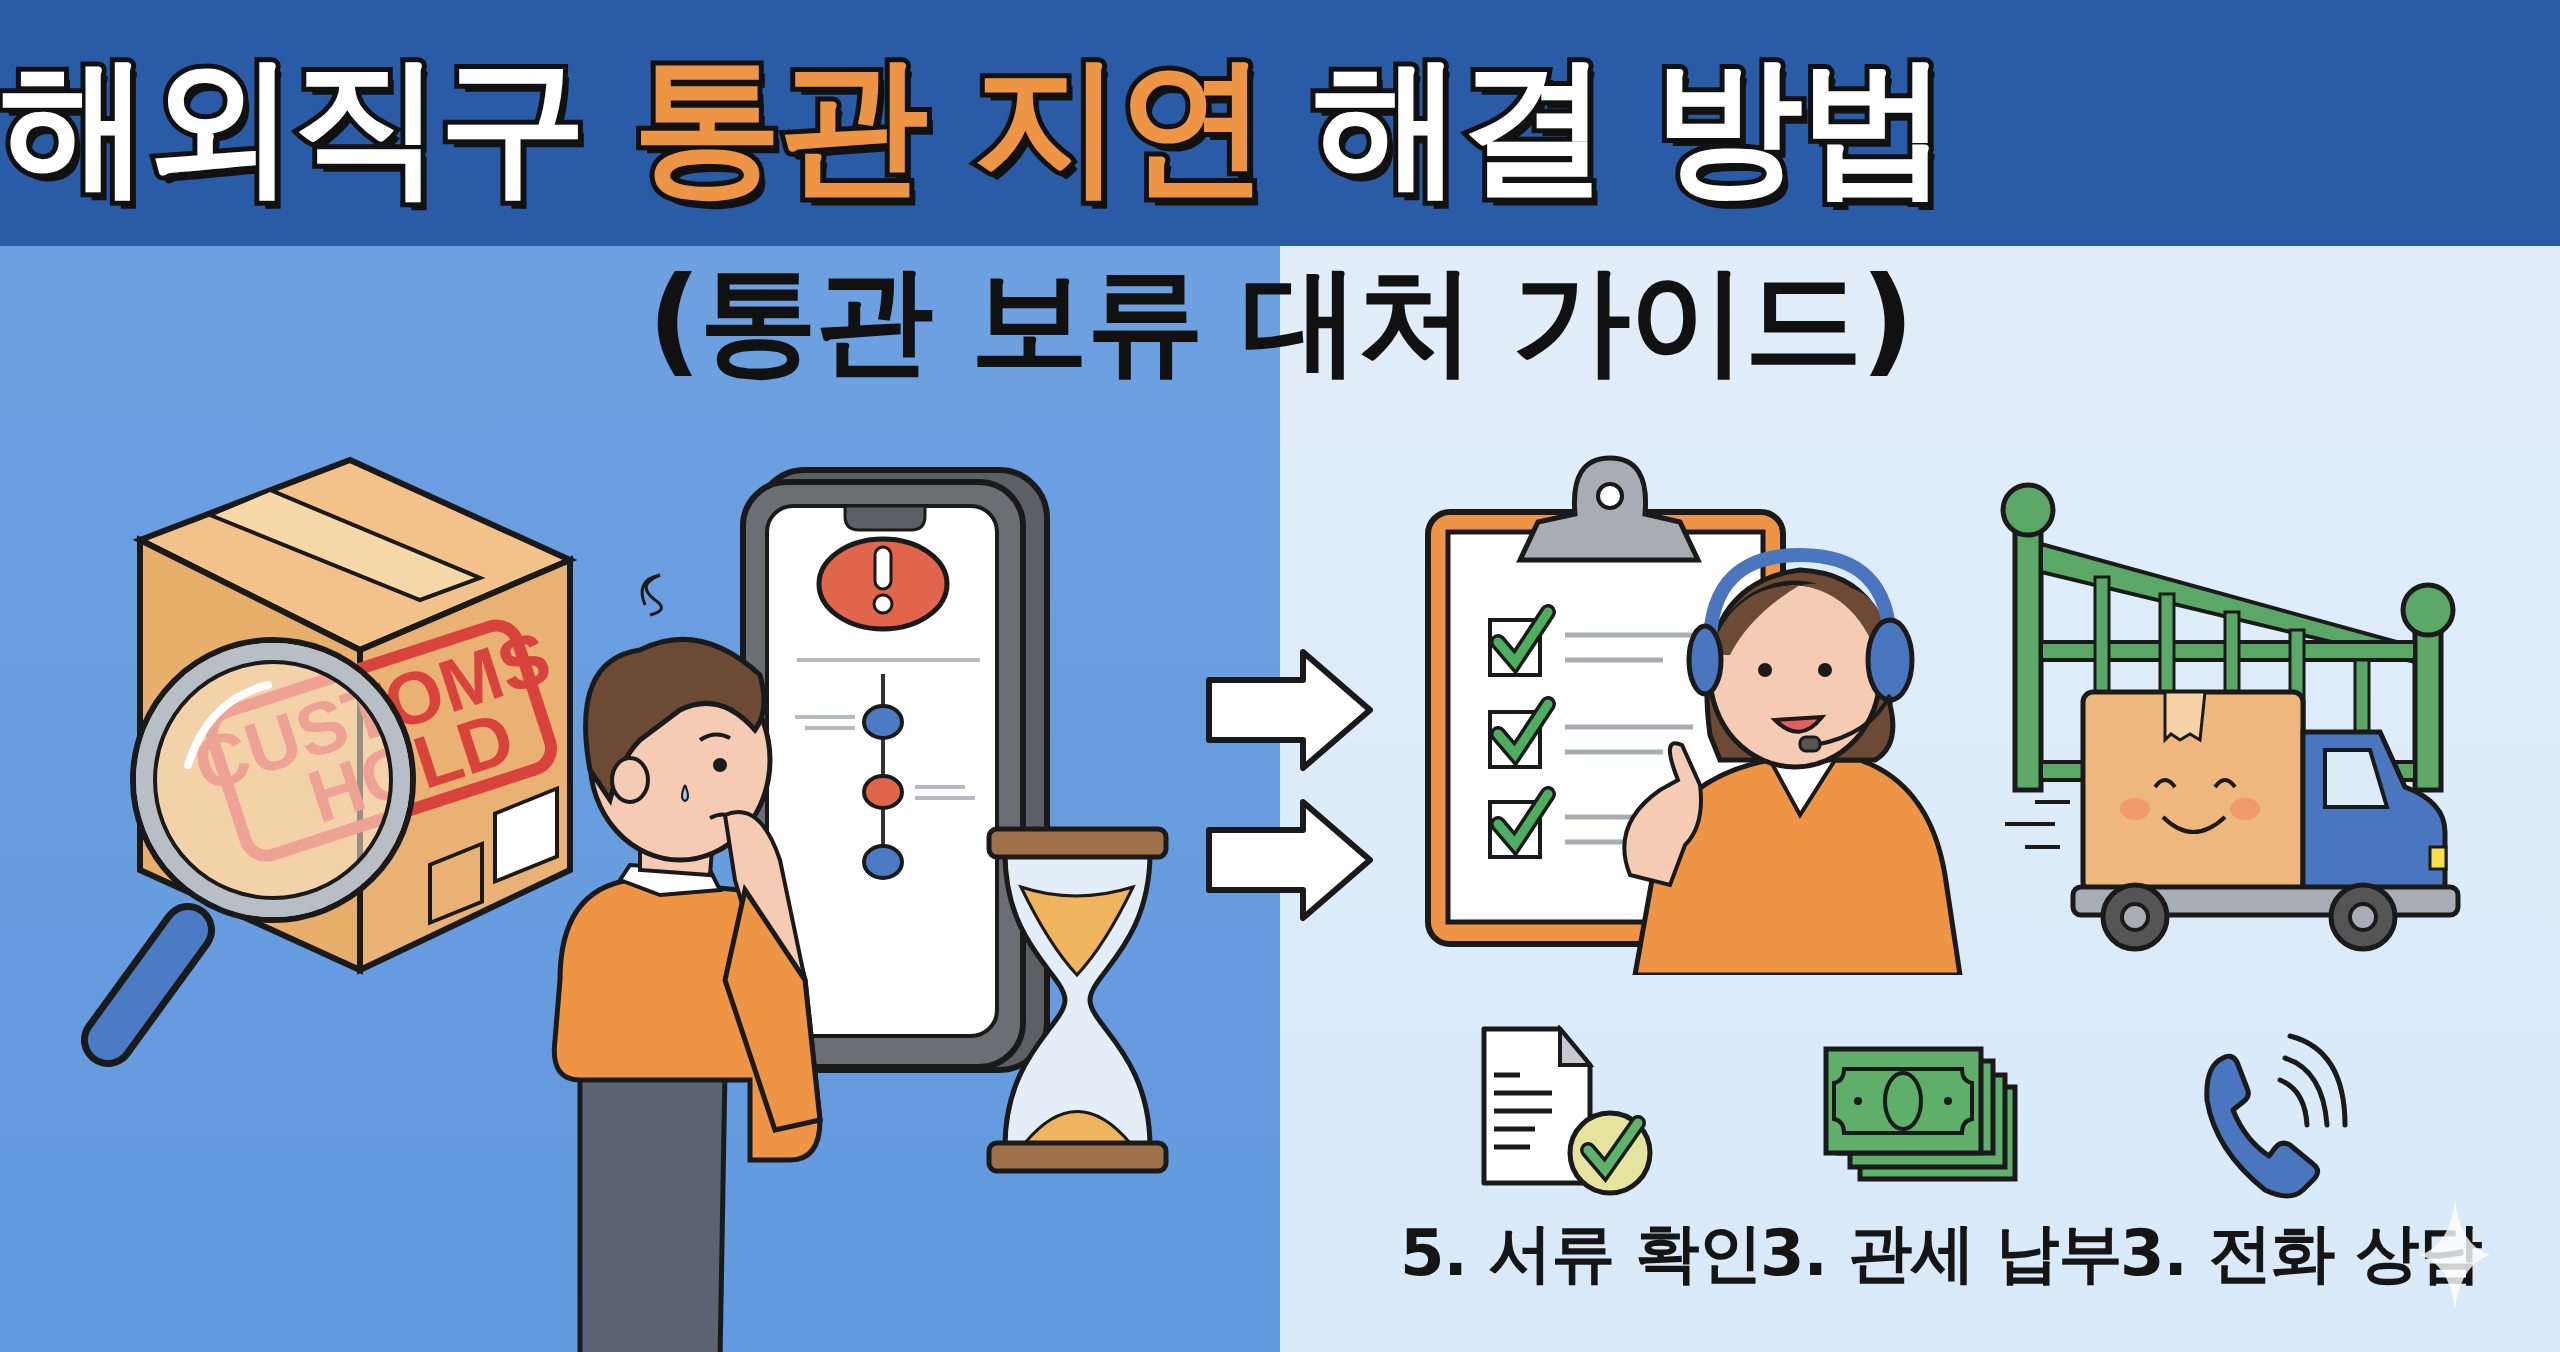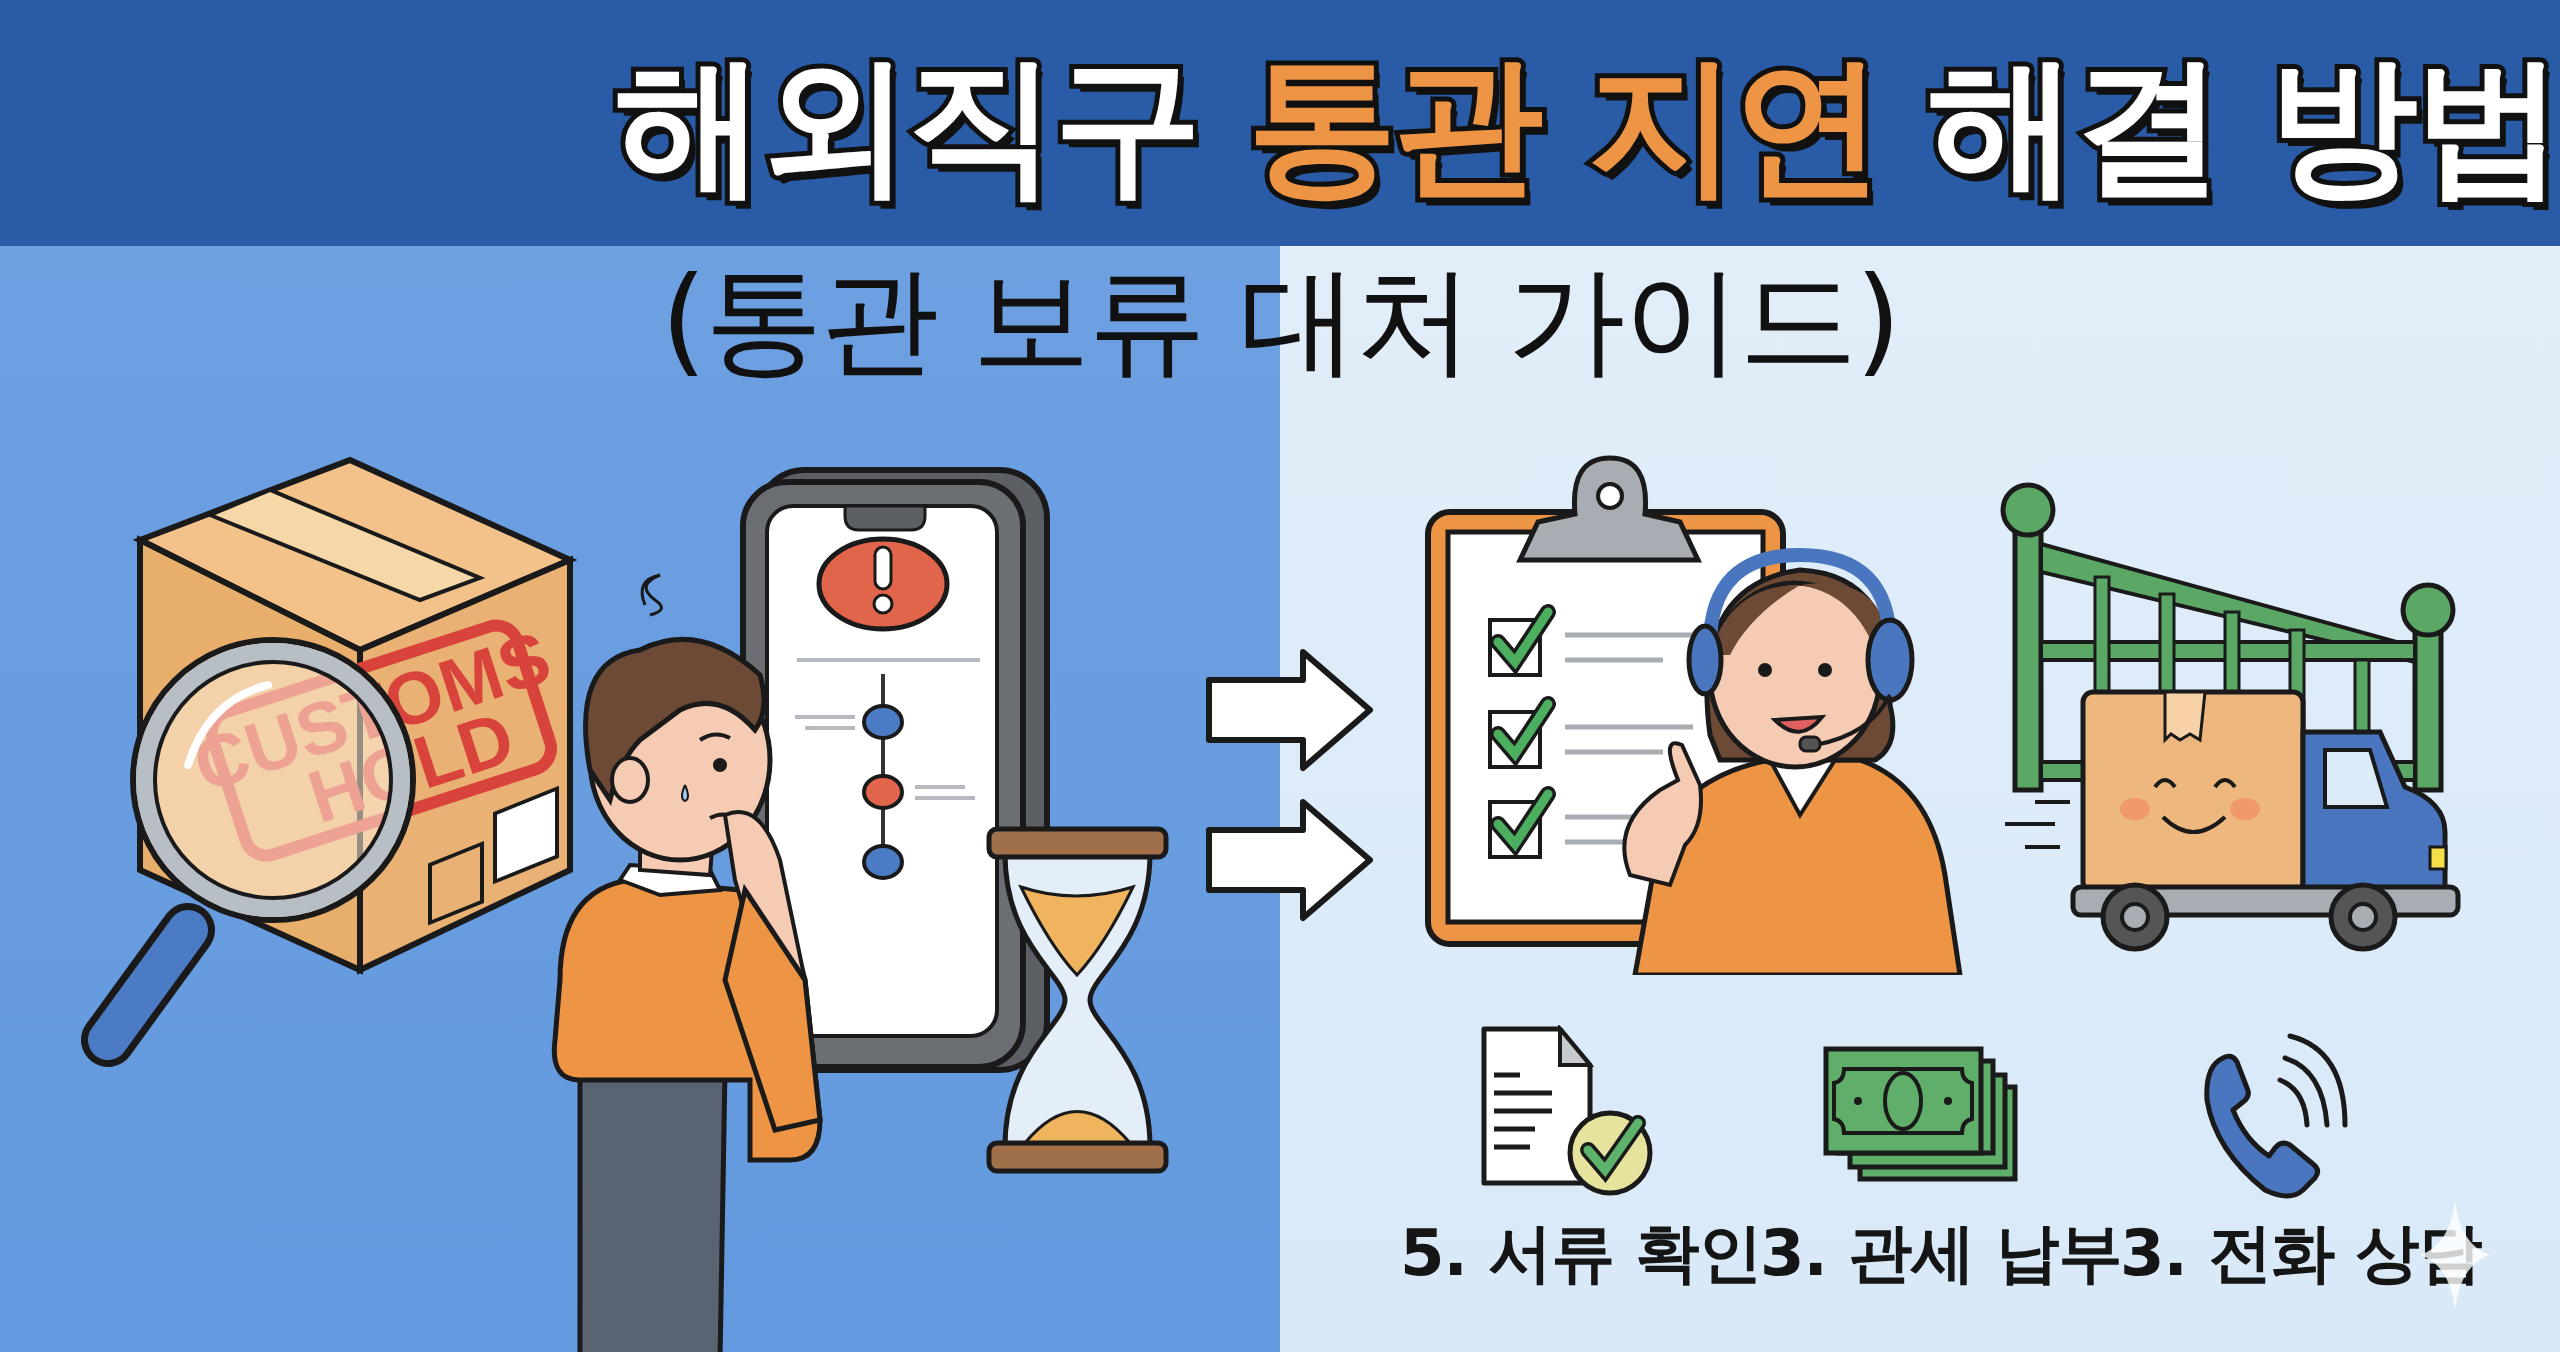--- a/index.html
+++ b/index.html
@@ -7,7 +7,7 @@
   .panel-left{position:absolute;left:0;top:0;width:1280px;height:1352px;background:linear-gradient(180deg,#6FA2E2 0%,#6399DE 100%);}
   .panel-right{position:absolute;left:1280px;top:0;width:1280px;height:1352px;background:linear-gradient(180deg,#E3EFFA 0%,#D9E9F8 100%);}
   .header-band{position:absolute;left:0;top:0;width:2560px;height:246px;background:#2A5BA6;}
-  .title{position:absolute;left:0;top:40px;width:2560px;text-align:right;font-weight:900;font-size:150px;line-height:170px;letter-spacing:-4px;color:#fff;
+  .title{position:absolute;left:0;top:40px;width:2560px;text-align:left;font-weight:900;font-size:150px;line-height:170px;letter-spacing:-4px;color:#fff;
     -webkit-text-stroke:10px #111;paint-order:stroke fill;text-shadow:6px 8px 0 #111;}
   .title .hl{color:#EE9545;}
   .subtitle{position:absolute;left:0;top:250px;width:2560px;text-align:center;font-weight:400;font-size:118px;line-height:140px;letter-spacing:-2px;color:#111;}

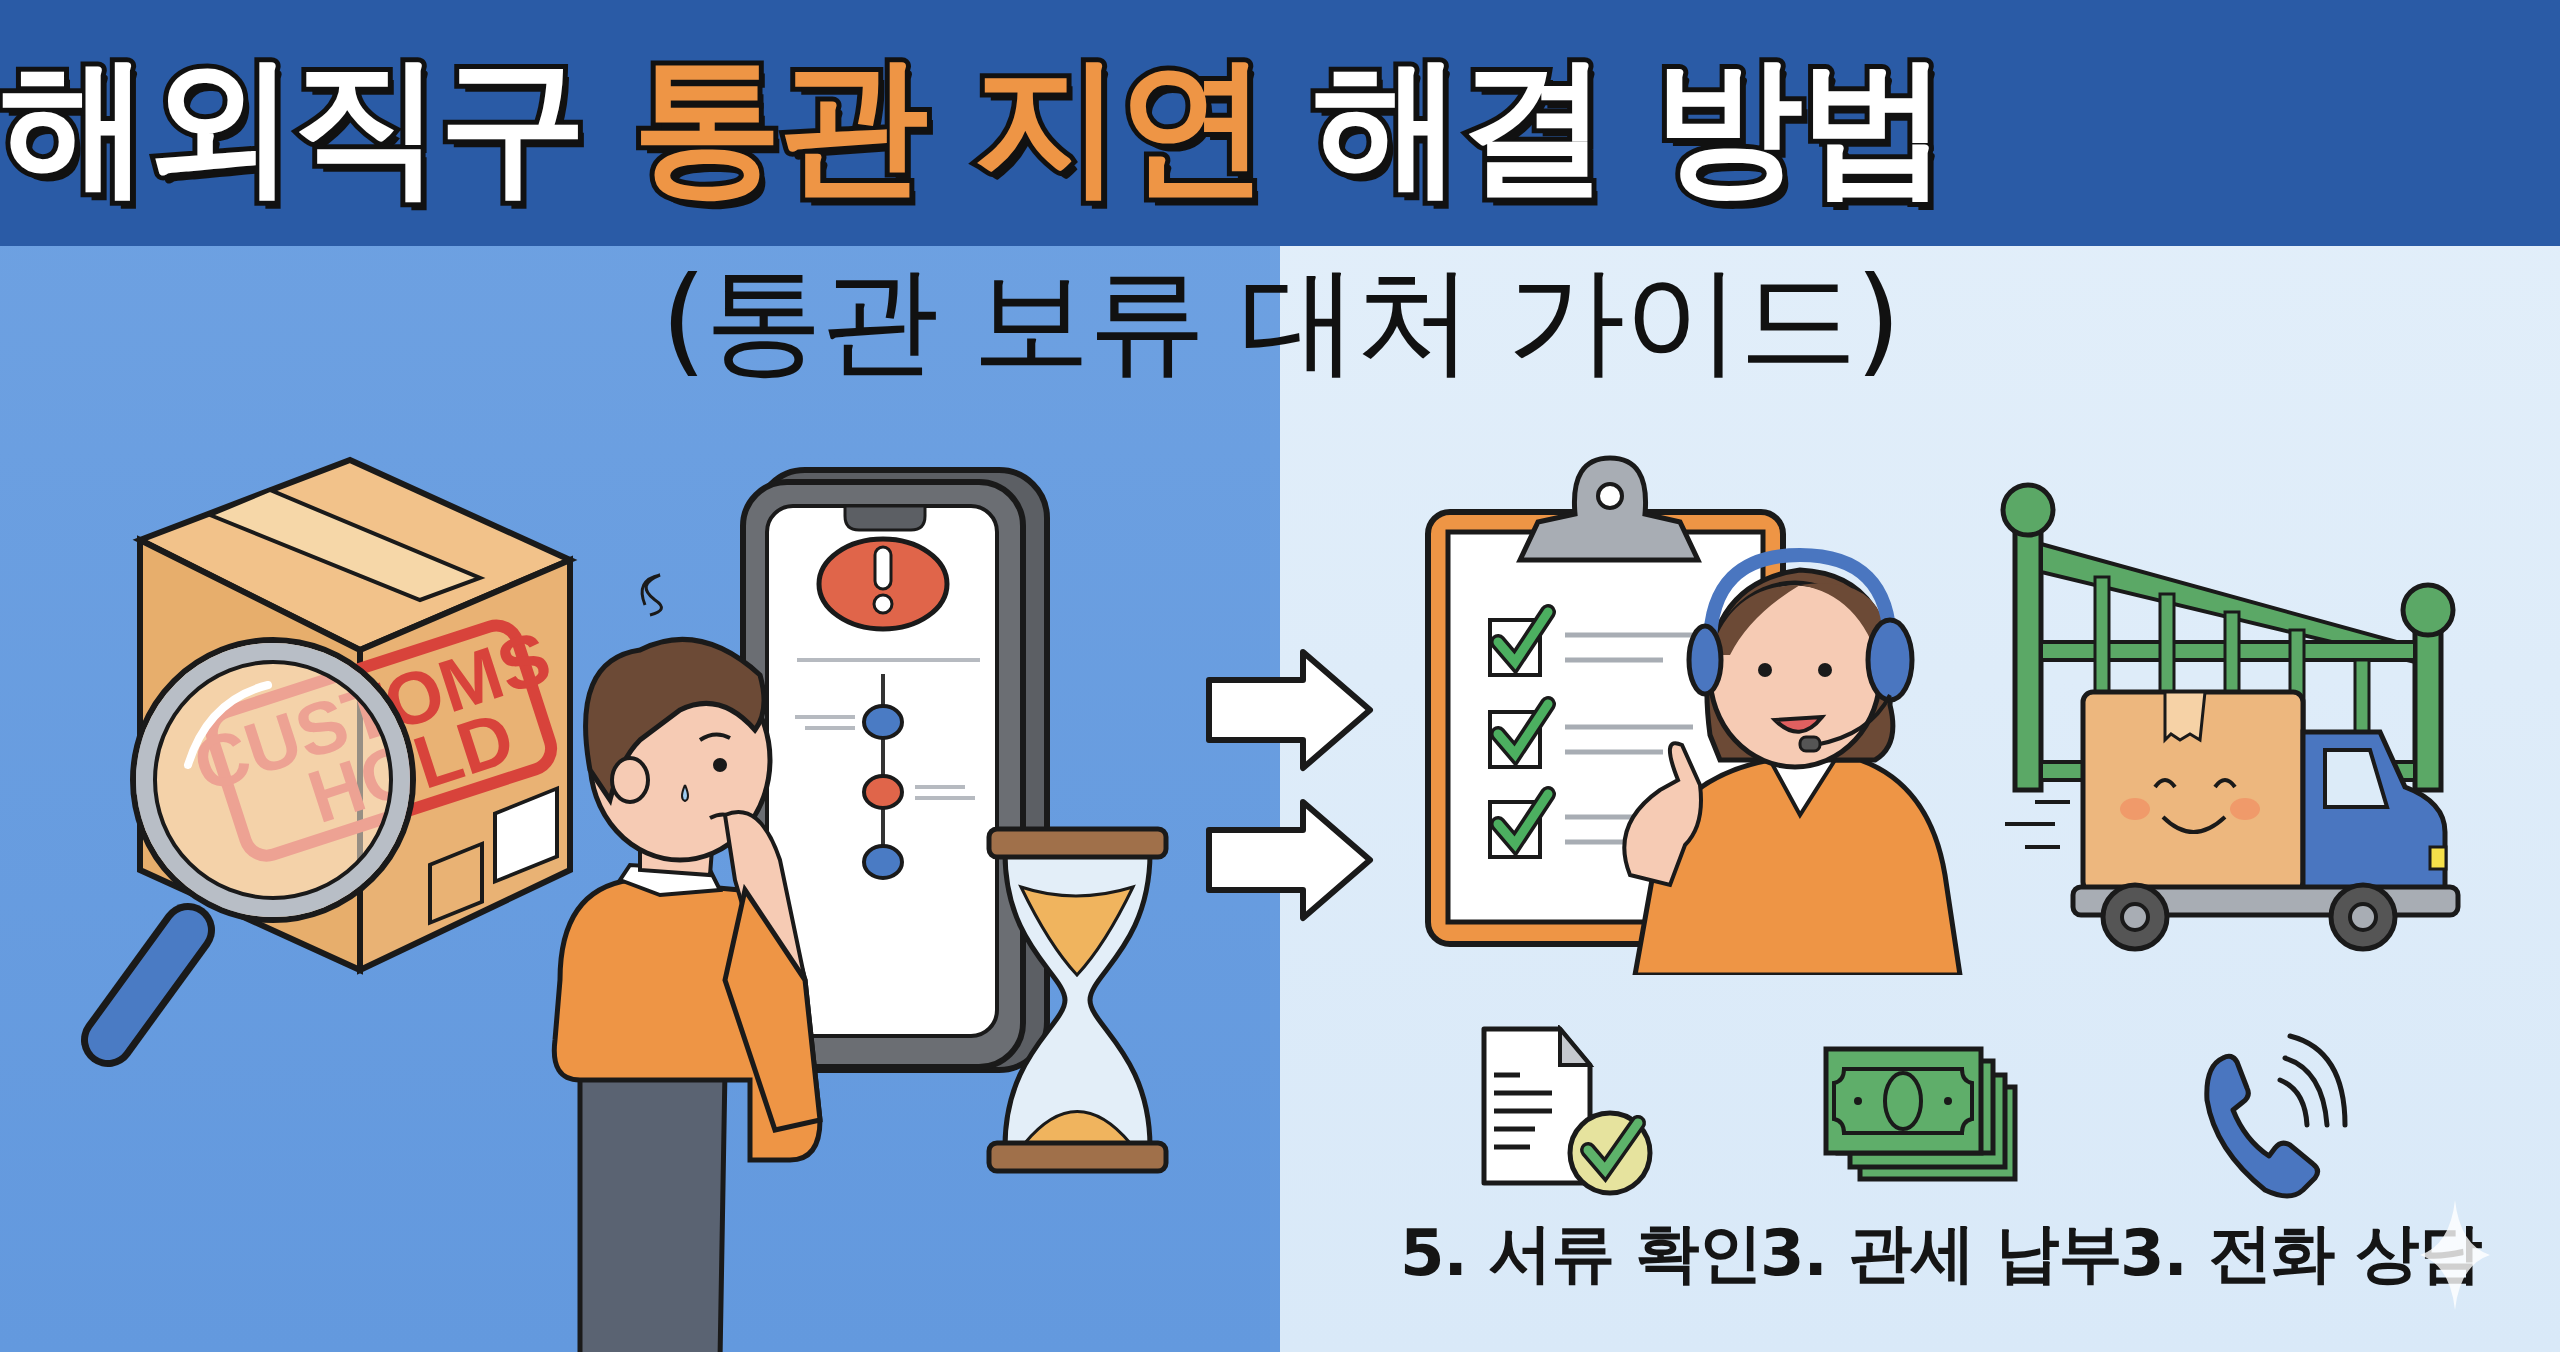--- a/index.html
+++ b/index.html
@@ -10,7 +10,7 @@
   .title{position:absolute;left:0;top:40px;width:2560px;text-align:left;font-weight:900;font-size:150px;line-height:170px;letter-spacing:-4px;color:#fff;
     -webkit-text-stroke:10px #111;paint-order:stroke fill;text-shadow:6px 8px 0 #111;}
   .title .hl{color:#EE9545;}
-  .subtitle{position:absolute;left:0;top:250px;width:2560px;text-align:center;font-weight:400;font-size:118px;line-height:140px;letter-spacing:-2px;color:#111;}
+  .subtitle{position:absolute;left:0;top:250px;width:2560px;text-align:center;font-weight:700;font-size:118px;line-height:140px;letter-spacing:-2px;color:#111;}
   .art{position:absolute;}
   .label{position:absolute;top:1210px;font-weight:bold;font-size:64px;color:#151515;text-align:center;white-space:nowrap;letter-spacing:-1px;}
   .icon{position:absolute;}

